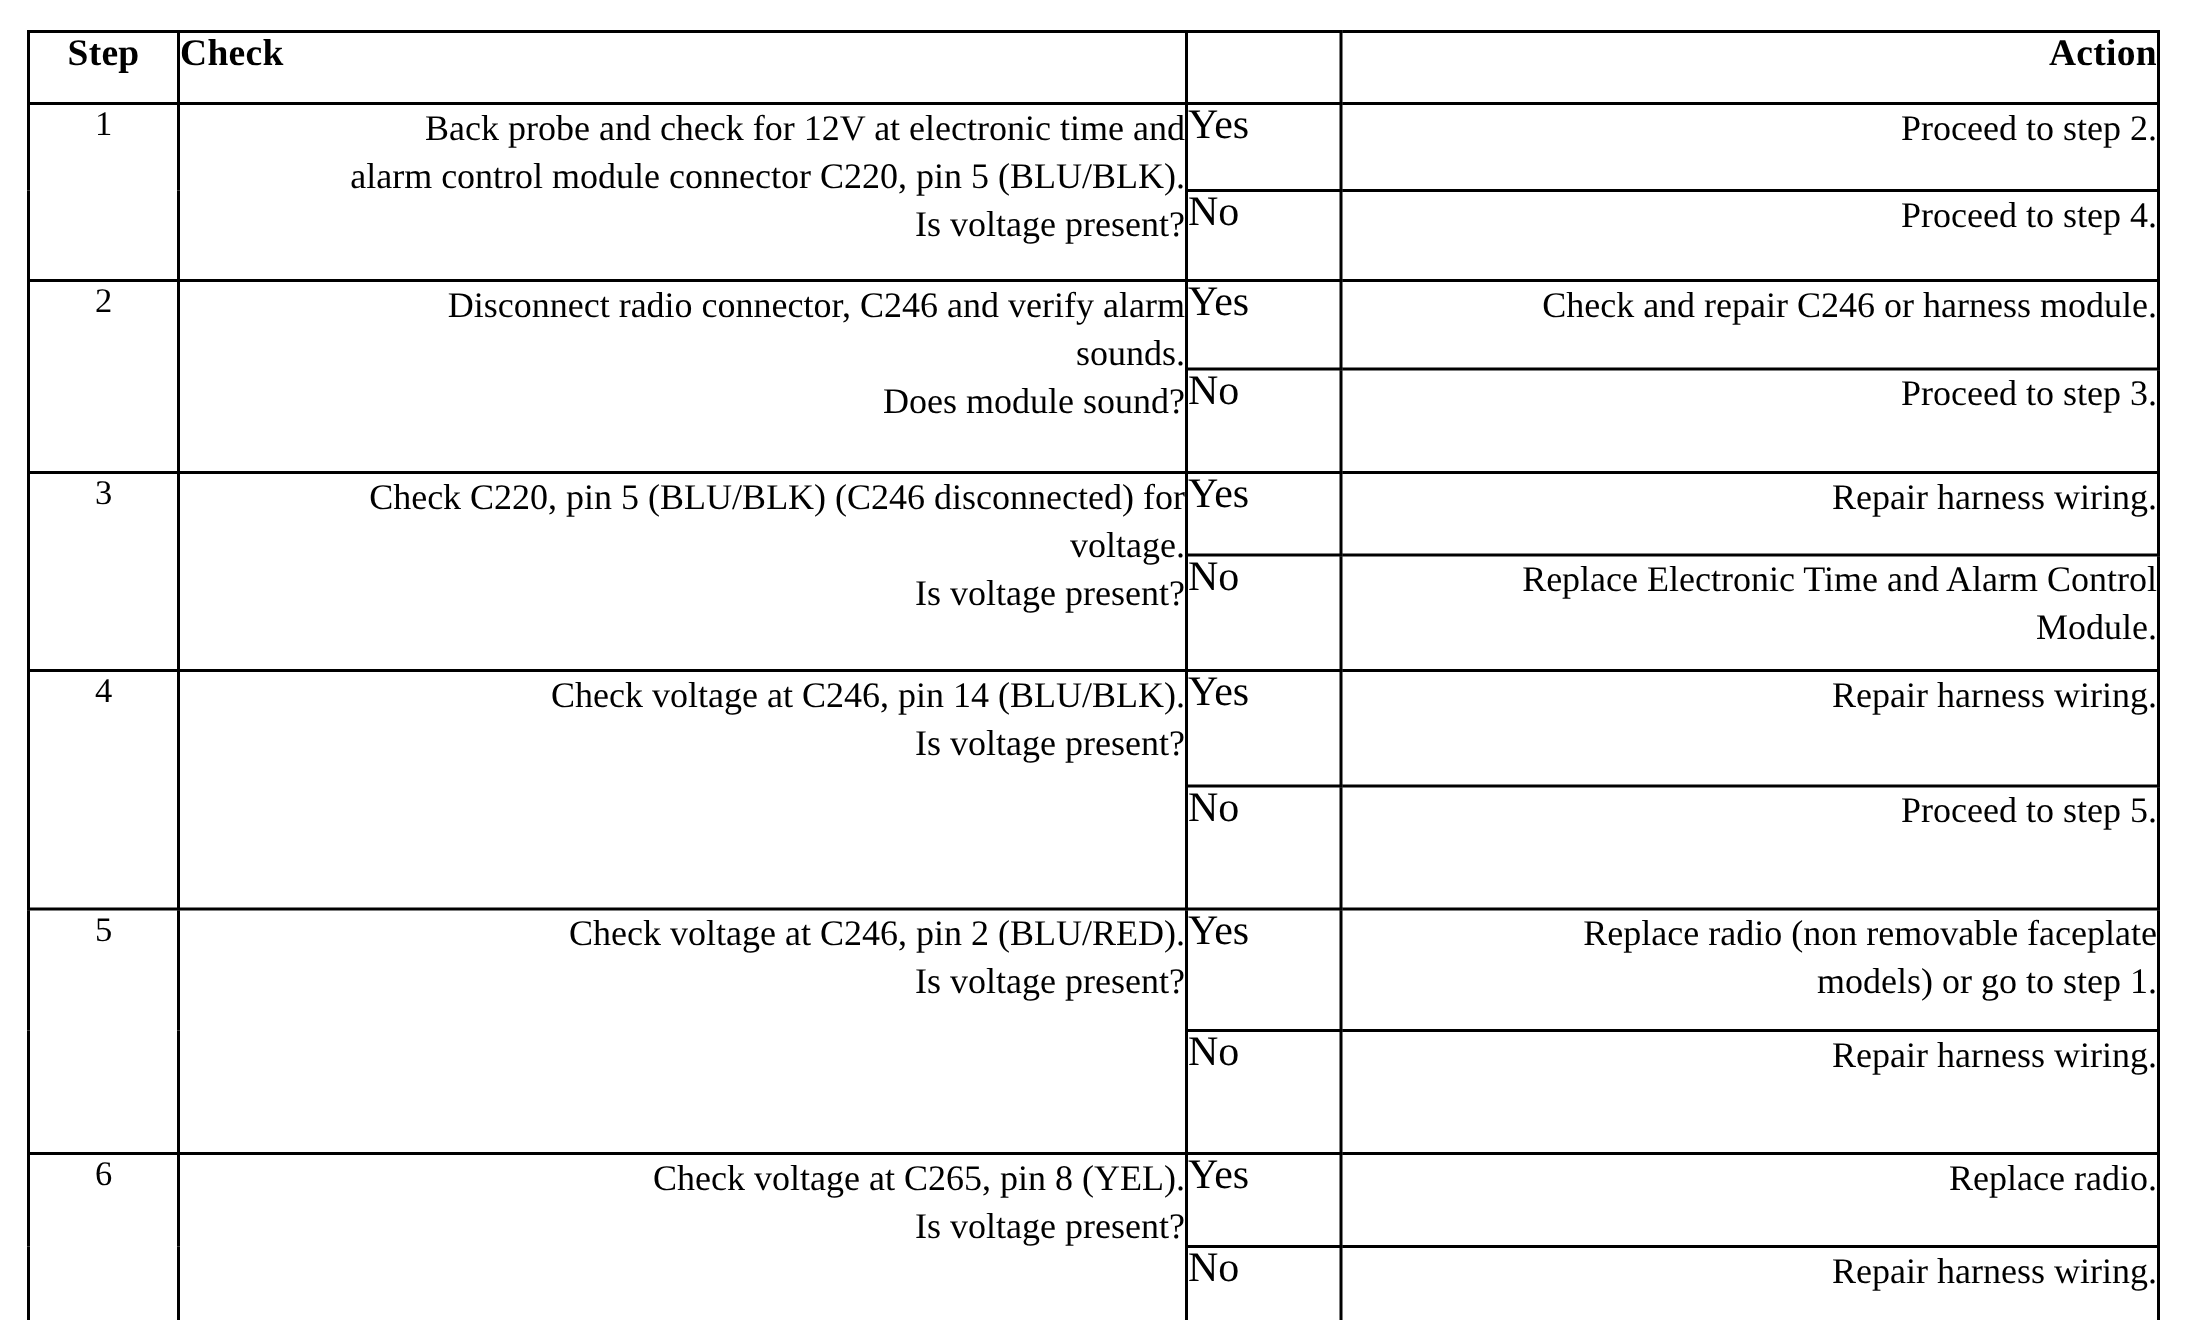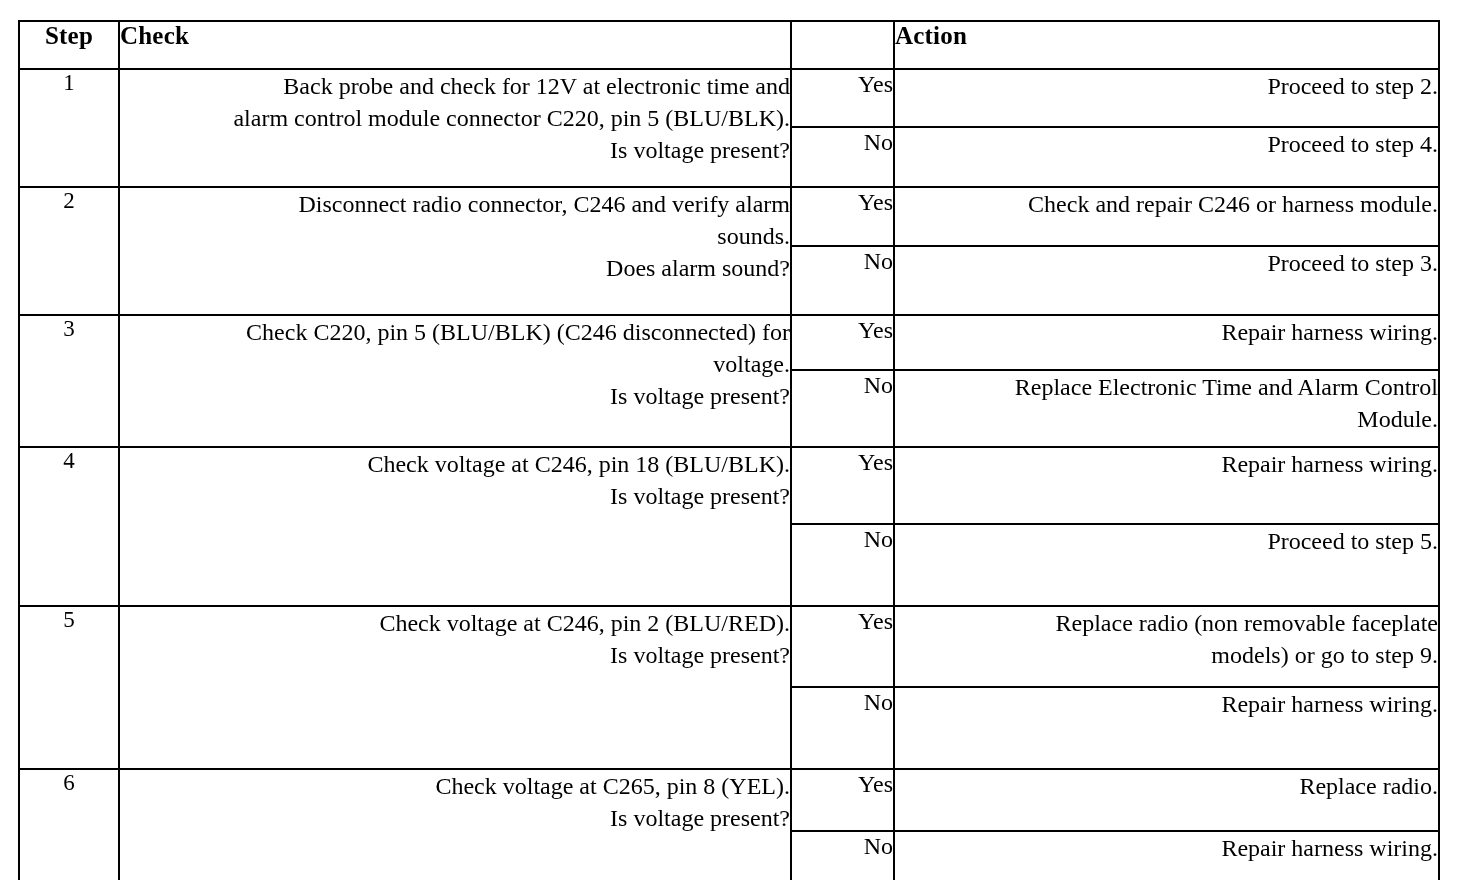--- a/index.html
+++ b/index.html
@@ -56,7 +56,7 @@
   th.hd-step   { text-align: center; padding-top: 10px; }
   th.hd-check  { text-align: left; padding: 10px 0 0 14px; margin-left: 17px; }
   th.hd-yn     { text-align: center; }
-  th.hd-action { text-align: left; padding: 10px 0 0 14px; }
+  th.hd-action { text-align: right; padding: 10px 0 0 14px; }
 
   
   td.step-cell {

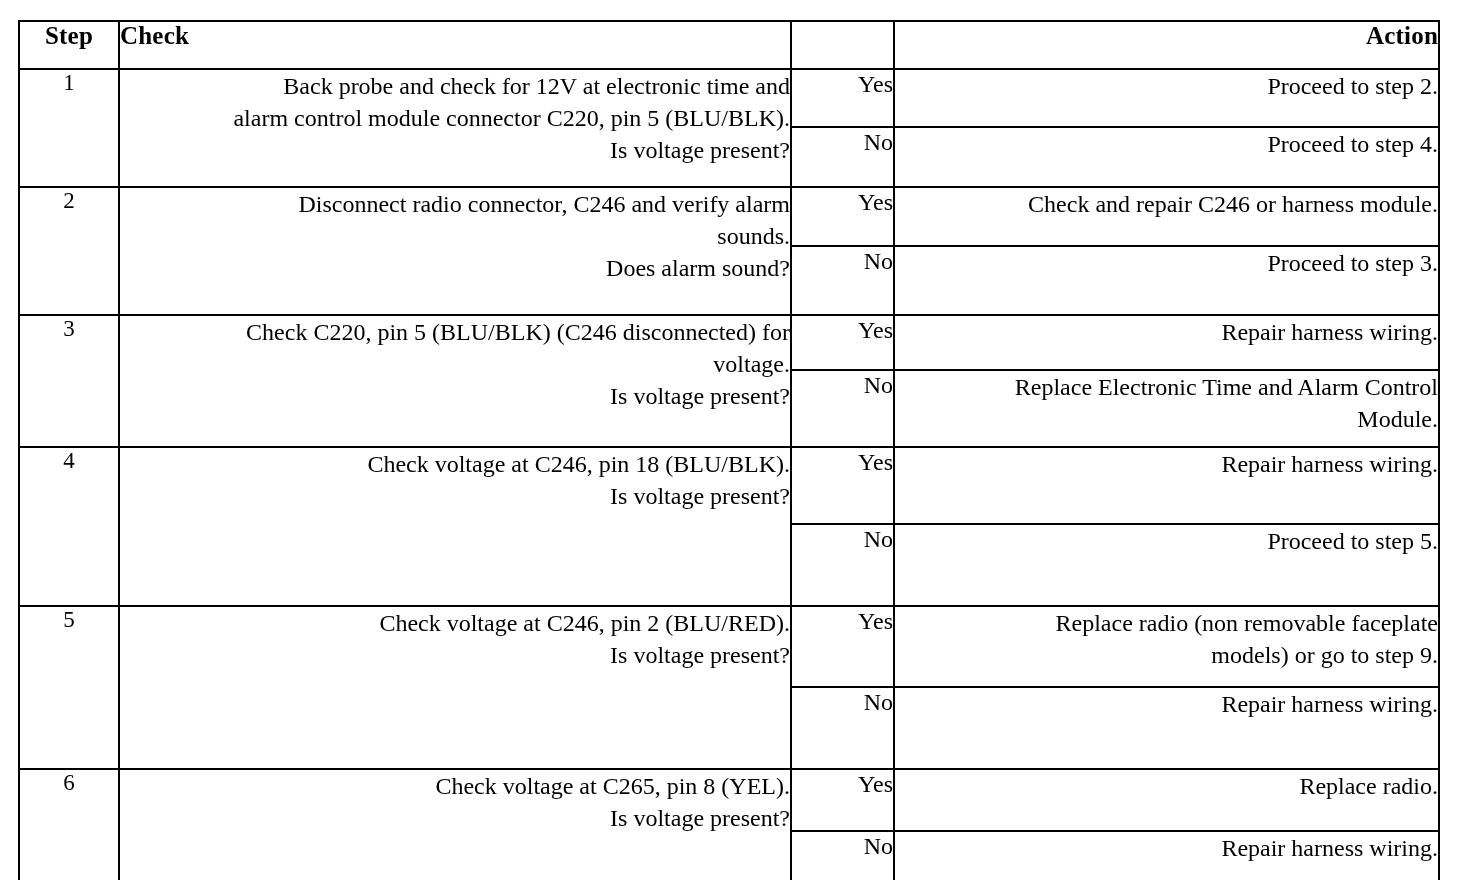--- a/index.html
+++ b/index.html
@@ -72,8 +72,8 @@
     padding: 7px 6px 10px 14px;
   }
   td.yn-cell {
-    text-align: right;
-    font-size: 24px;
+    text-align: left;
+    font-size: 28px;
     line-height: 28px;
     padding-top: 10px;
   }

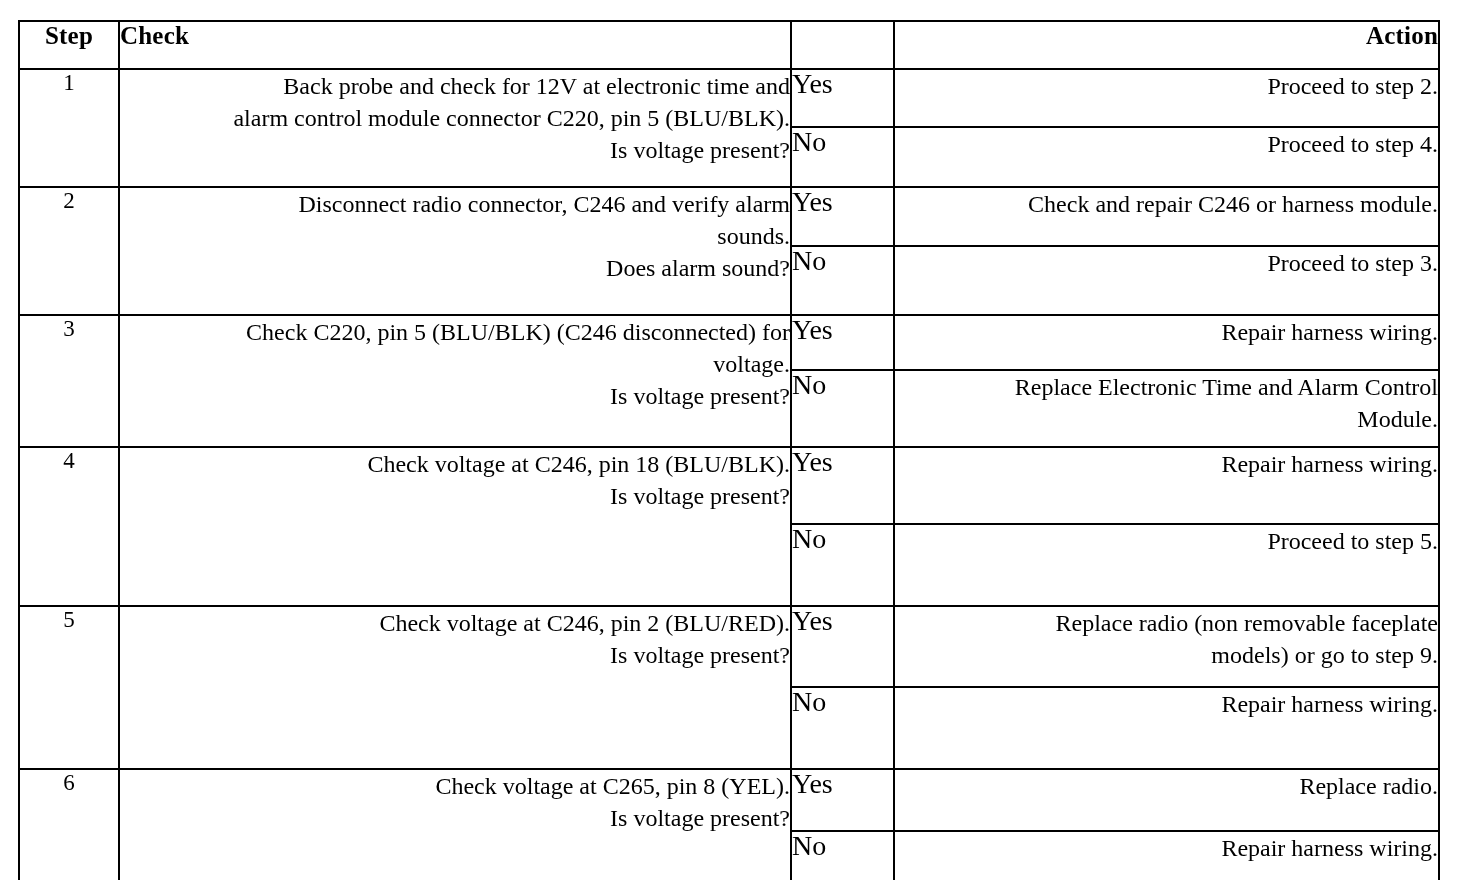--- a/index.html
+++ b/index.html
@@ -148,7 +148,7 @@
         <td class="check-cell" rowspan="2">
           <span class="line">Disconnect radio connector, C246 and verify alarm</span>
           <span class="line">sounds.</span>
-          <span class="line">Does alarm sound?</span>
+          <span class="line">Does module sound?</span>
         </td>
         <td class="yn-cell h-r2a">Yes</td>
         <td class="action-cell h-r2a">

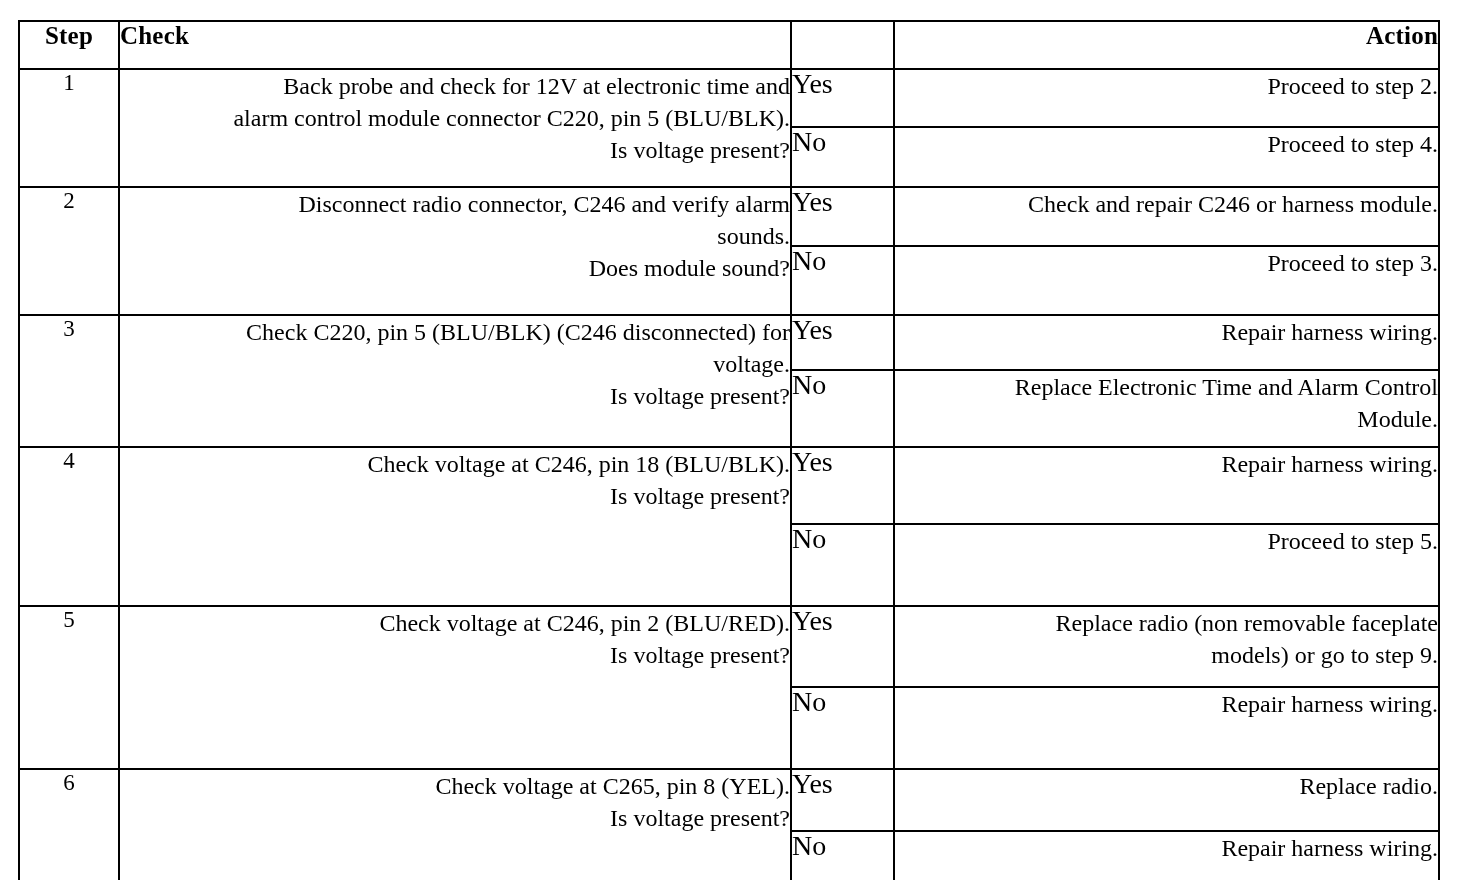--- a/index.html
+++ b/index.html
@@ -185,7 +185,7 @@
       <tr>
         <td class="step-cell" rowspan="2">4</td>
         <td class="check-cell" rowspan="2">
-          <span class="line">Check voltage at C246, pin 18 (BLU/BLK).</span>
+          <span class="line">Check voltage at C246, pin 14 (BLU/BLK).</span>
           <span class="line">Is voltage present?</span>
         </td>
         <td class="yn-cell h-r4a">Yes</td>

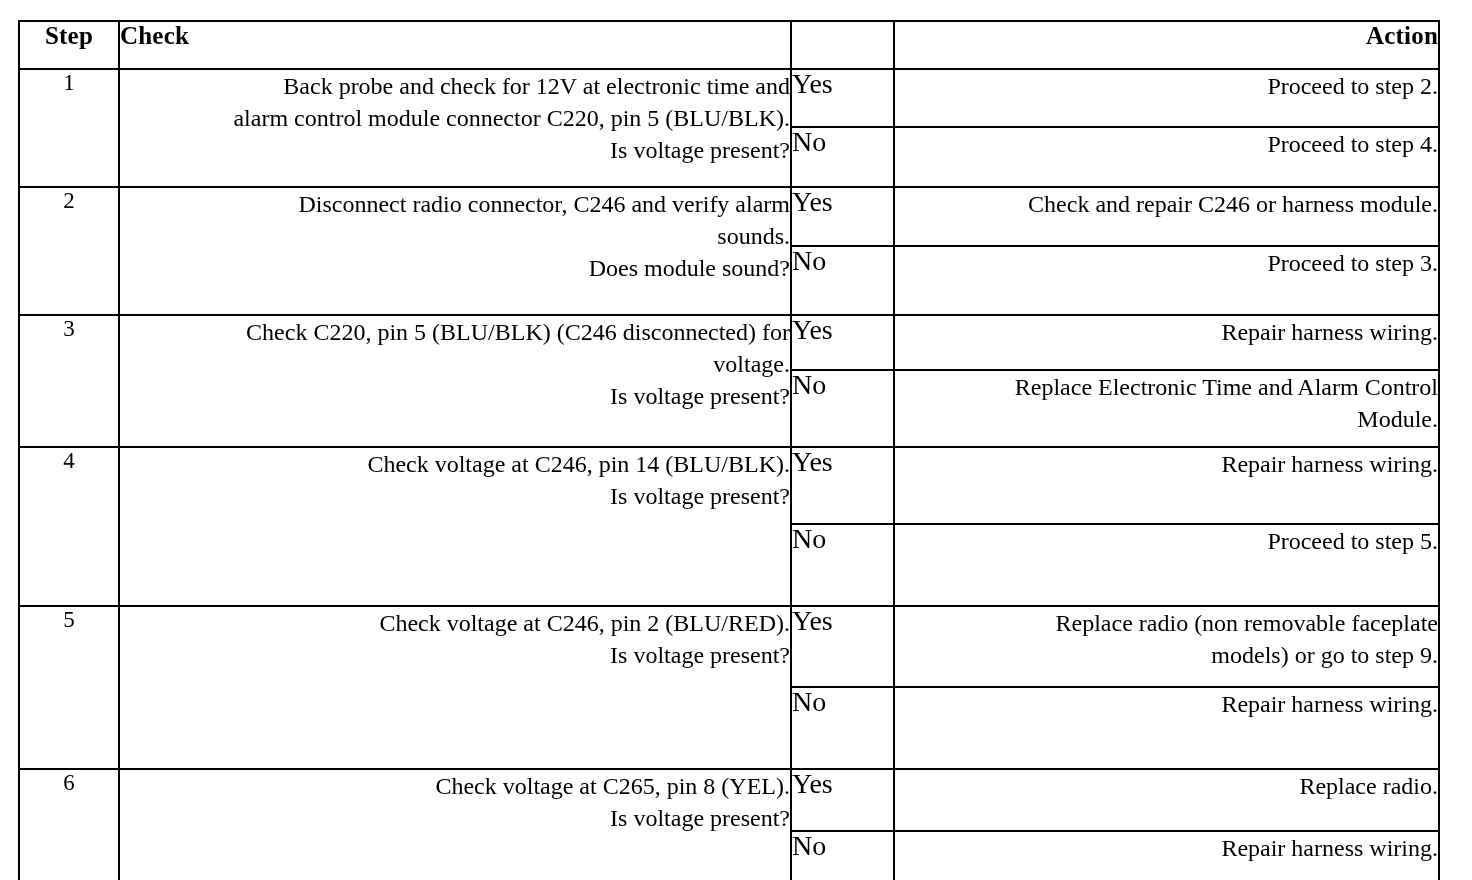--- a/index.html
+++ b/index.html
@@ -209,7 +209,7 @@
         <td class="yn-cell h-r5a">Yes</td>
         <td class="action-cell h-r5a">
           <span class="line">Replace radio (non removable faceplate</span>
-          <span class="line">models) or go to step 9.</span>
+          <span class="line">models) or go to step 1.</span>
         </td>
       </tr>
       <tr>

